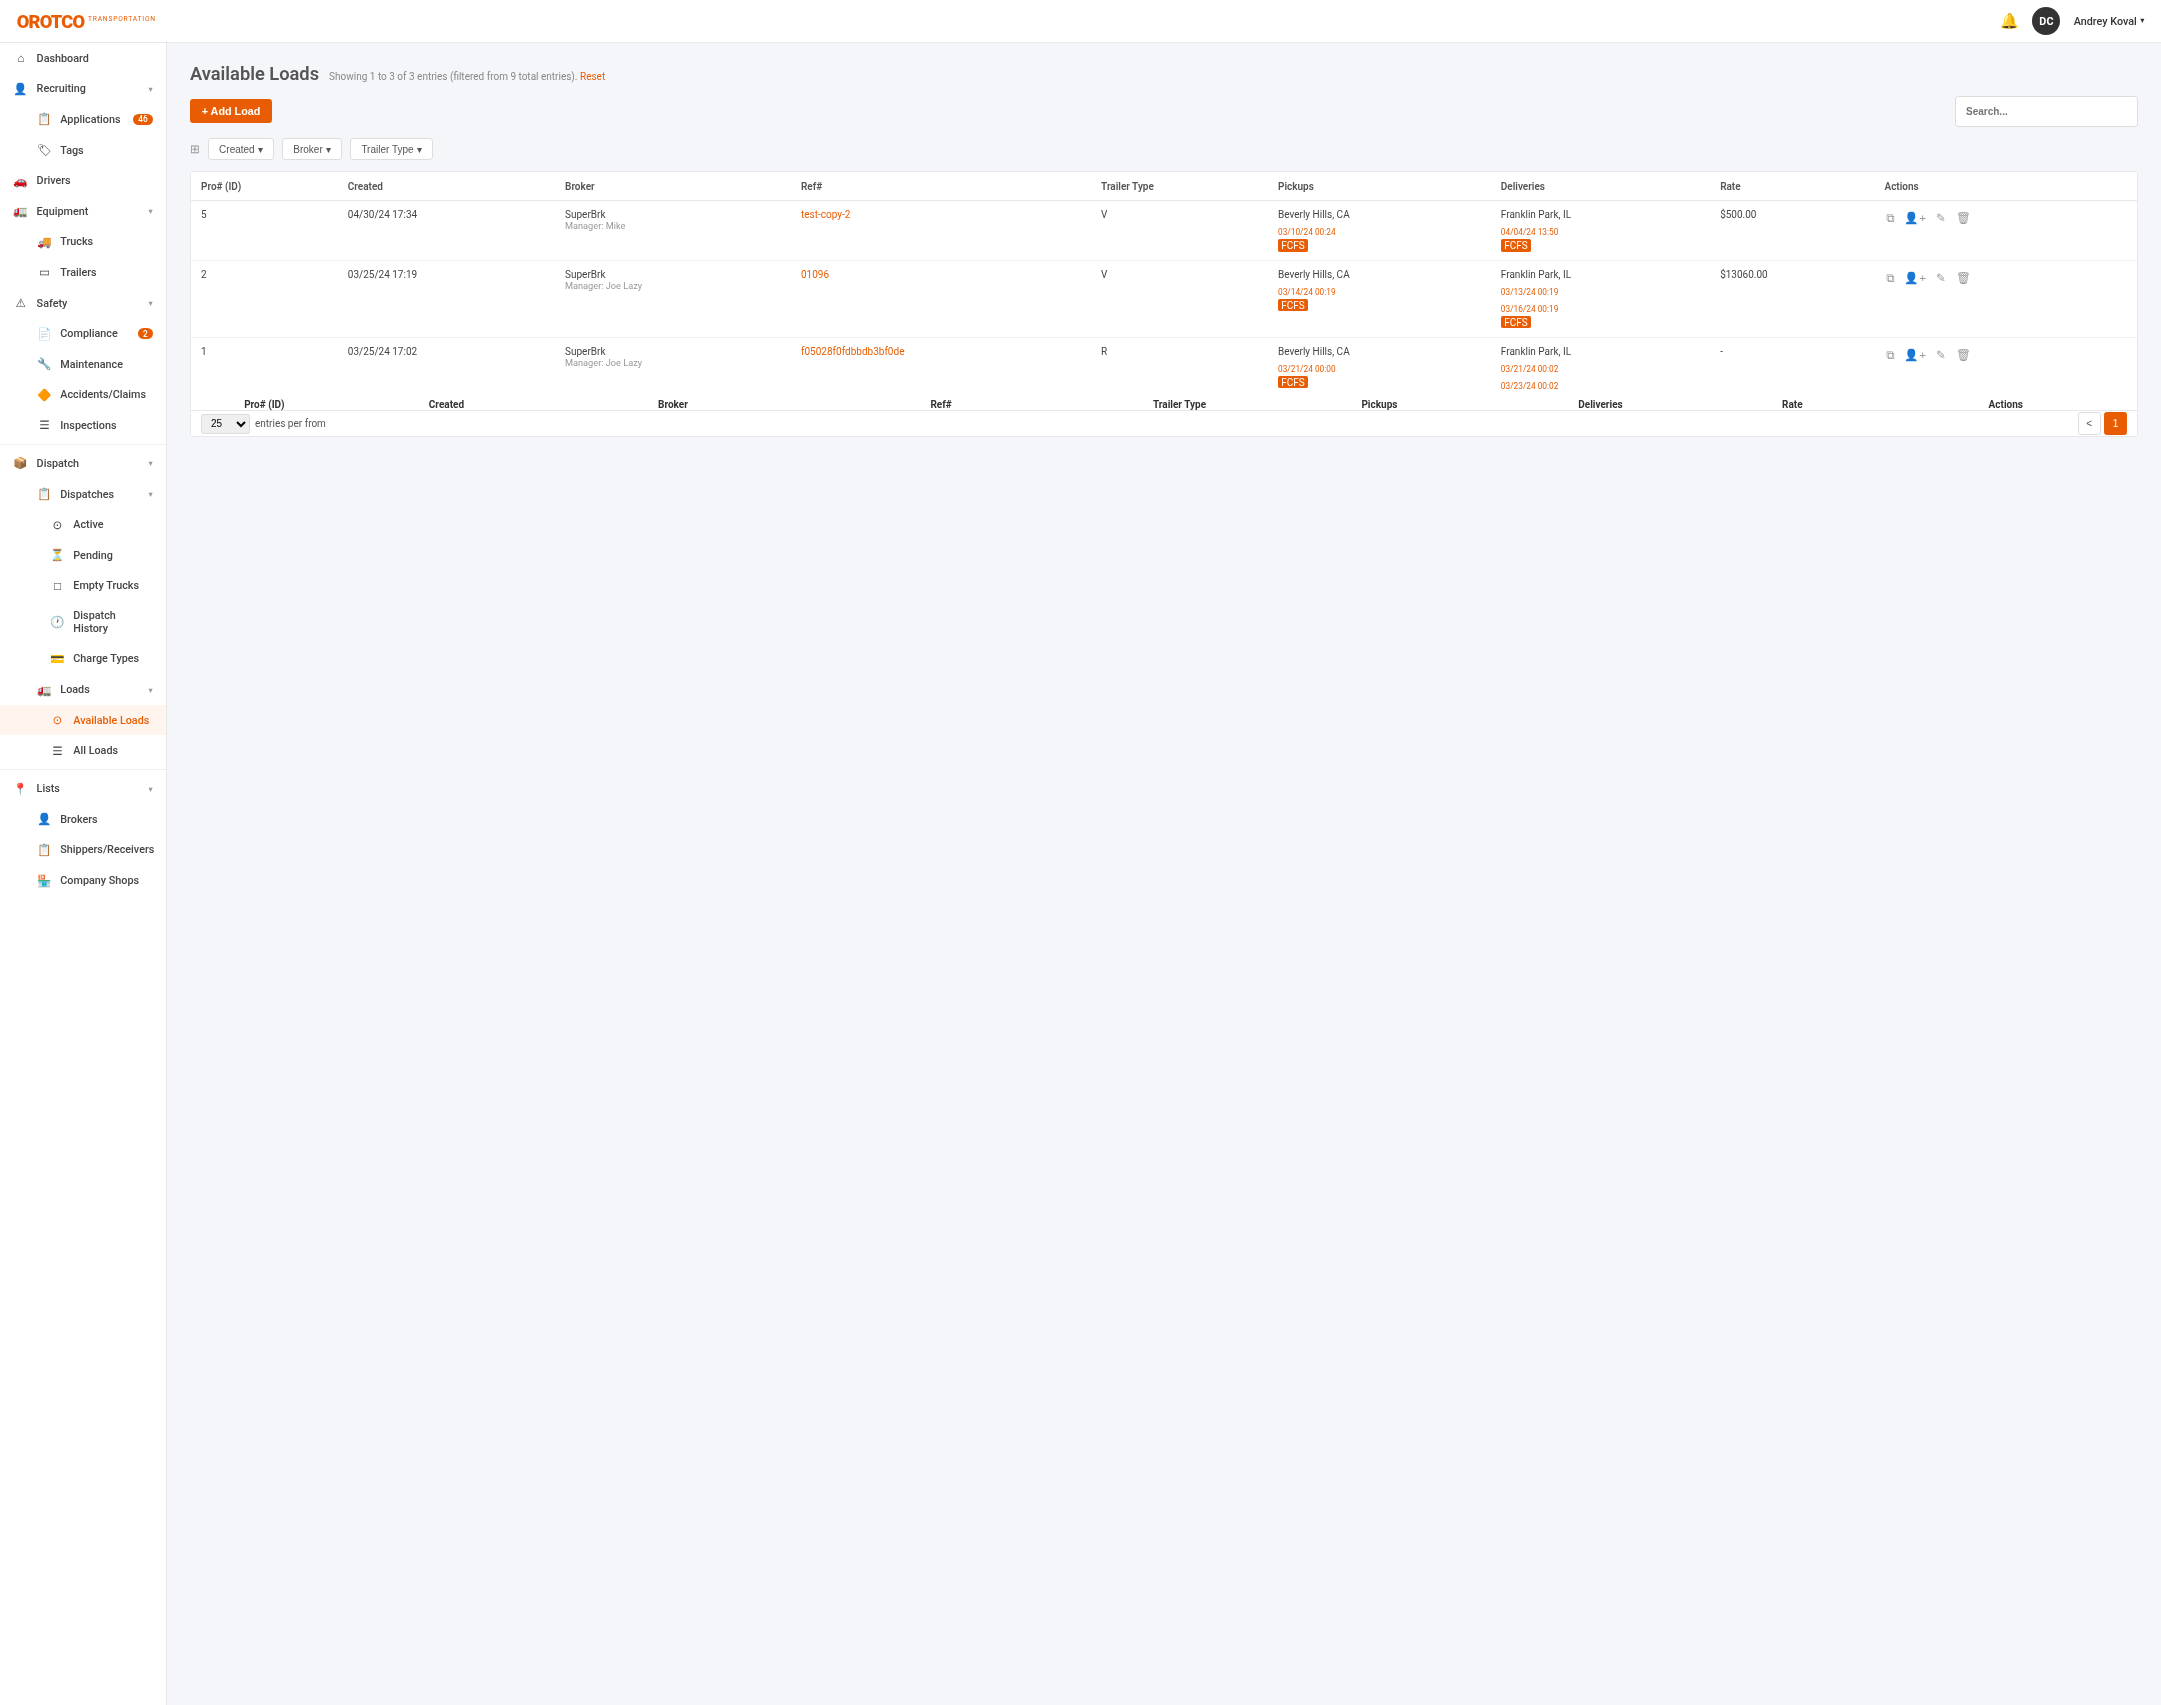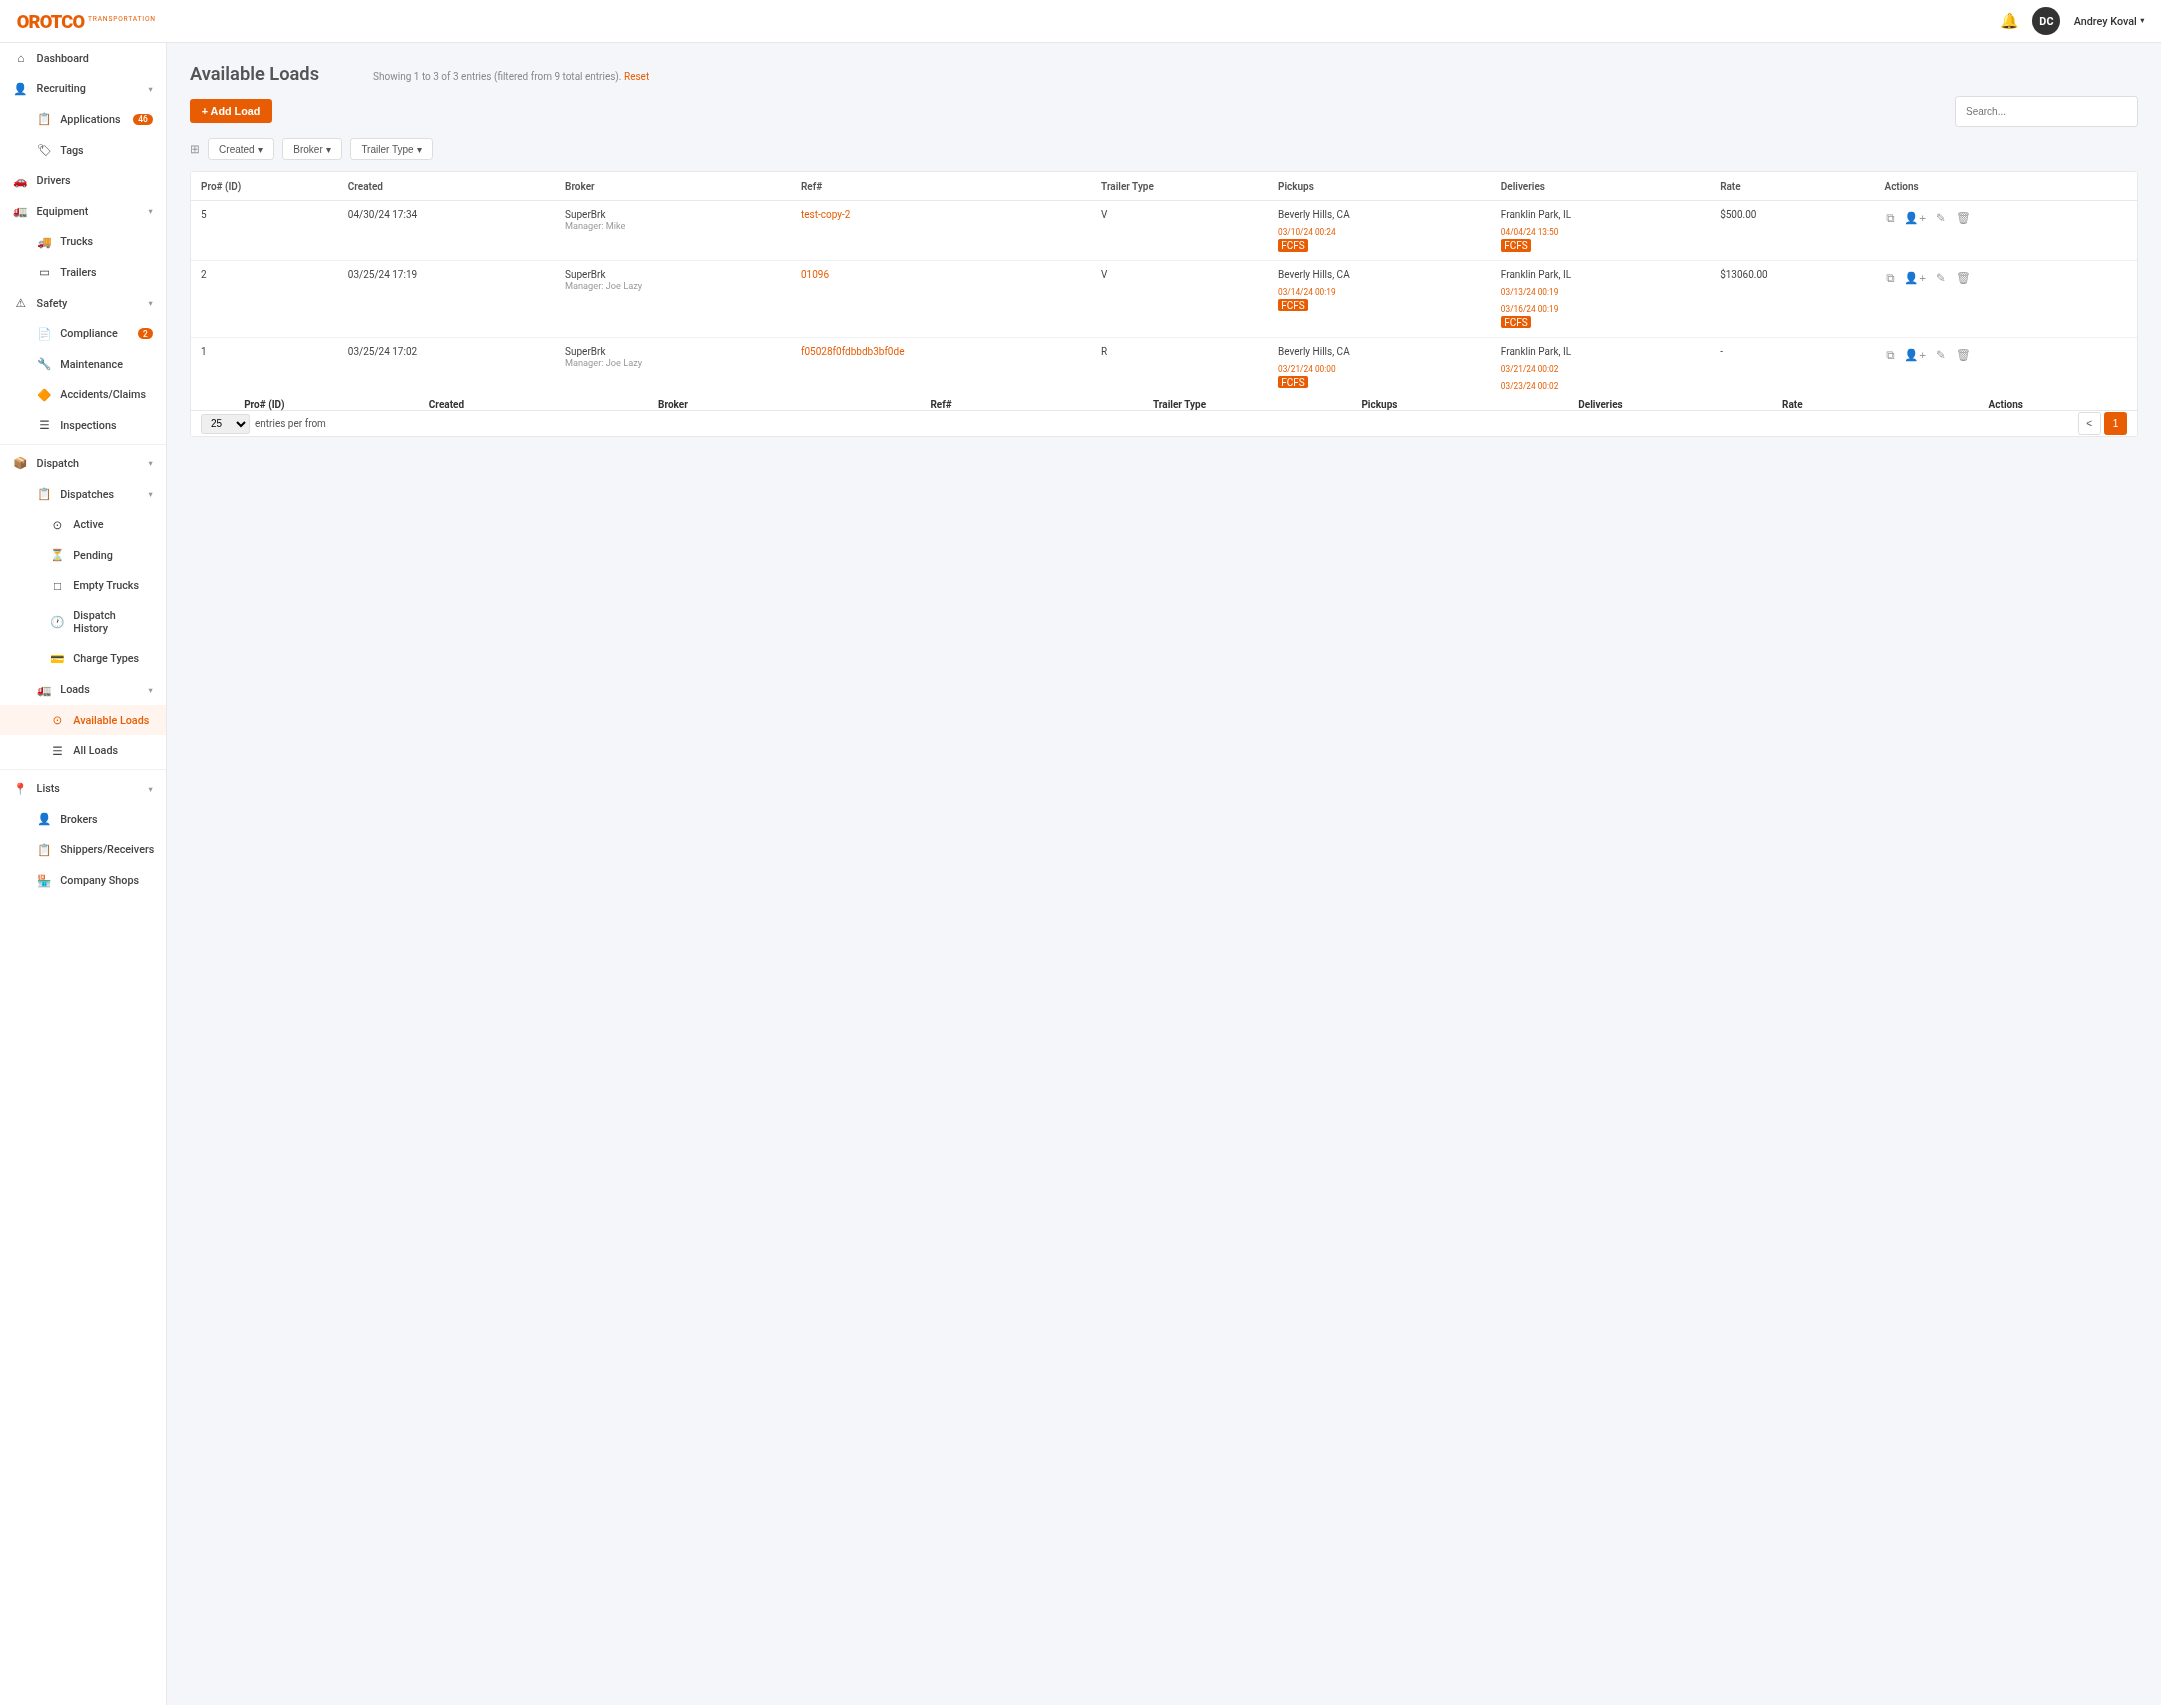--- a/index.html
+++ b/index.html
@@ -109,7 +109,6 @@
     .page-subtitle {
       font-size: 10px;
       color: #888;
-      margin-left: 44px;
     }
     .page-subtitle a { color: #e85d04; cursor: pointer; text-decoration: none; }
 

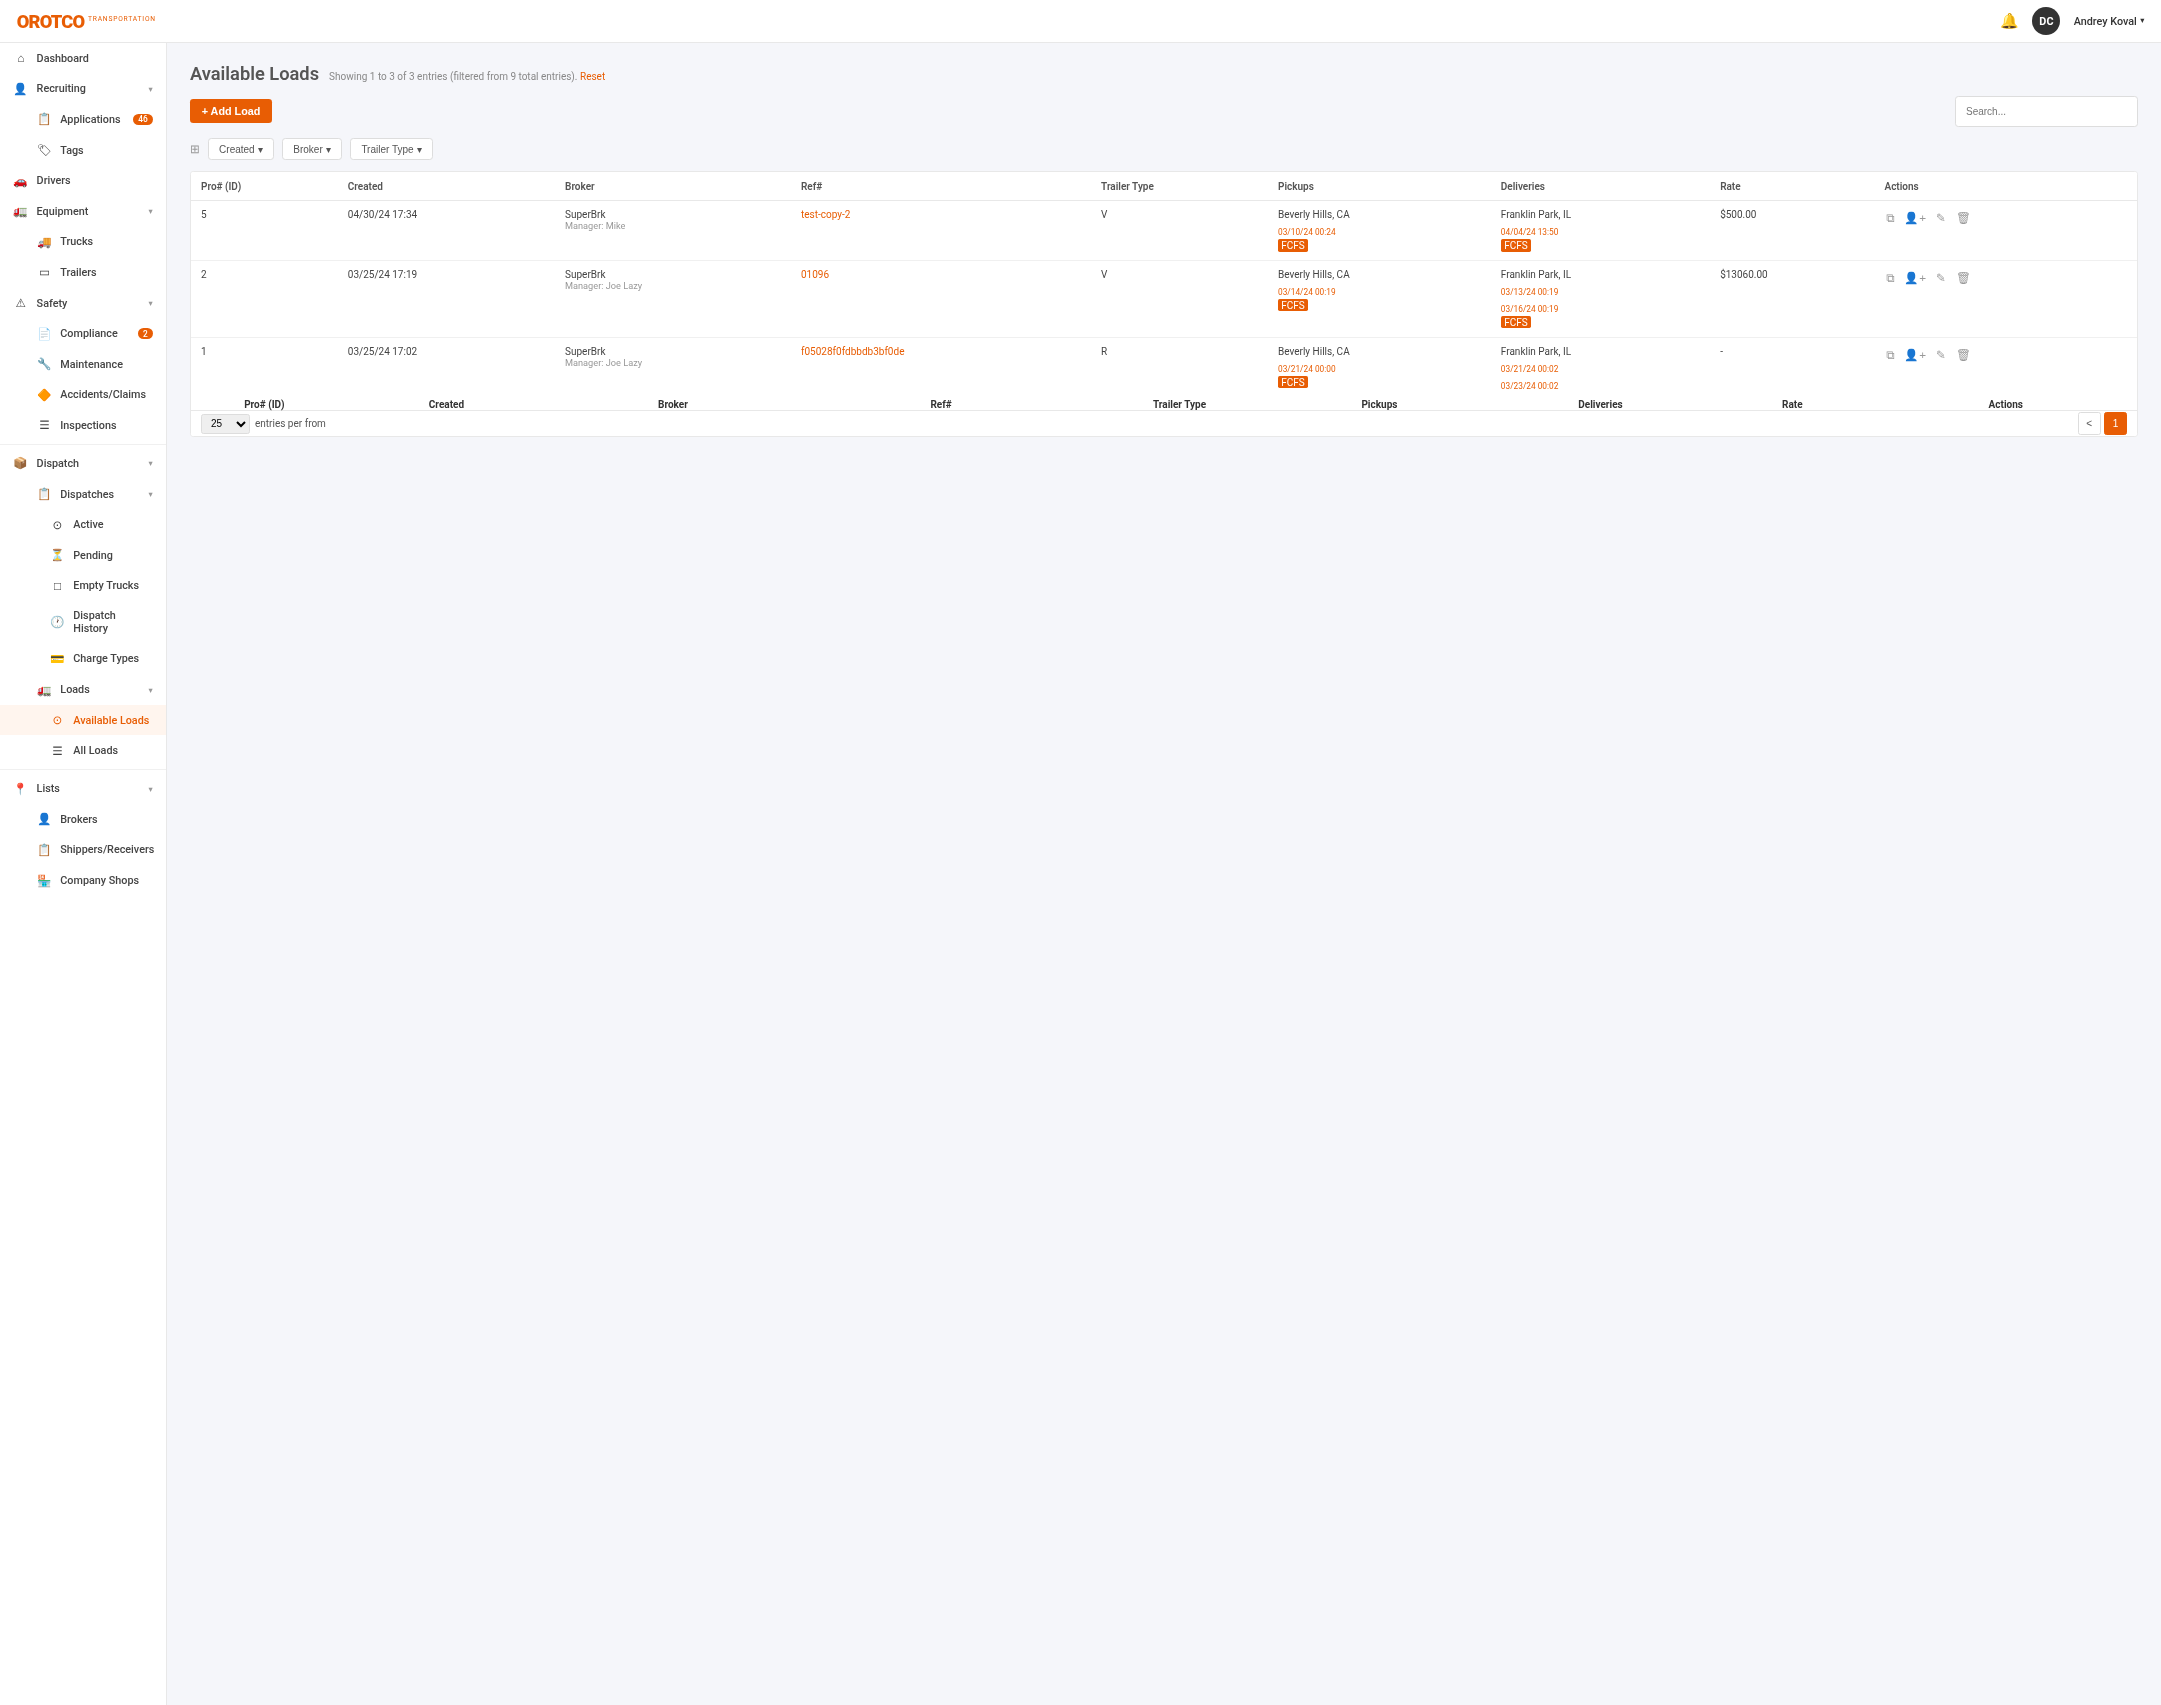--- a/index.html
+++ b/index.html
@@ -139,6 +139,7 @@
       width: 183px;
       color: #bbb;
       background: #fff;
+      font-weight: bold;
     }
 
     

